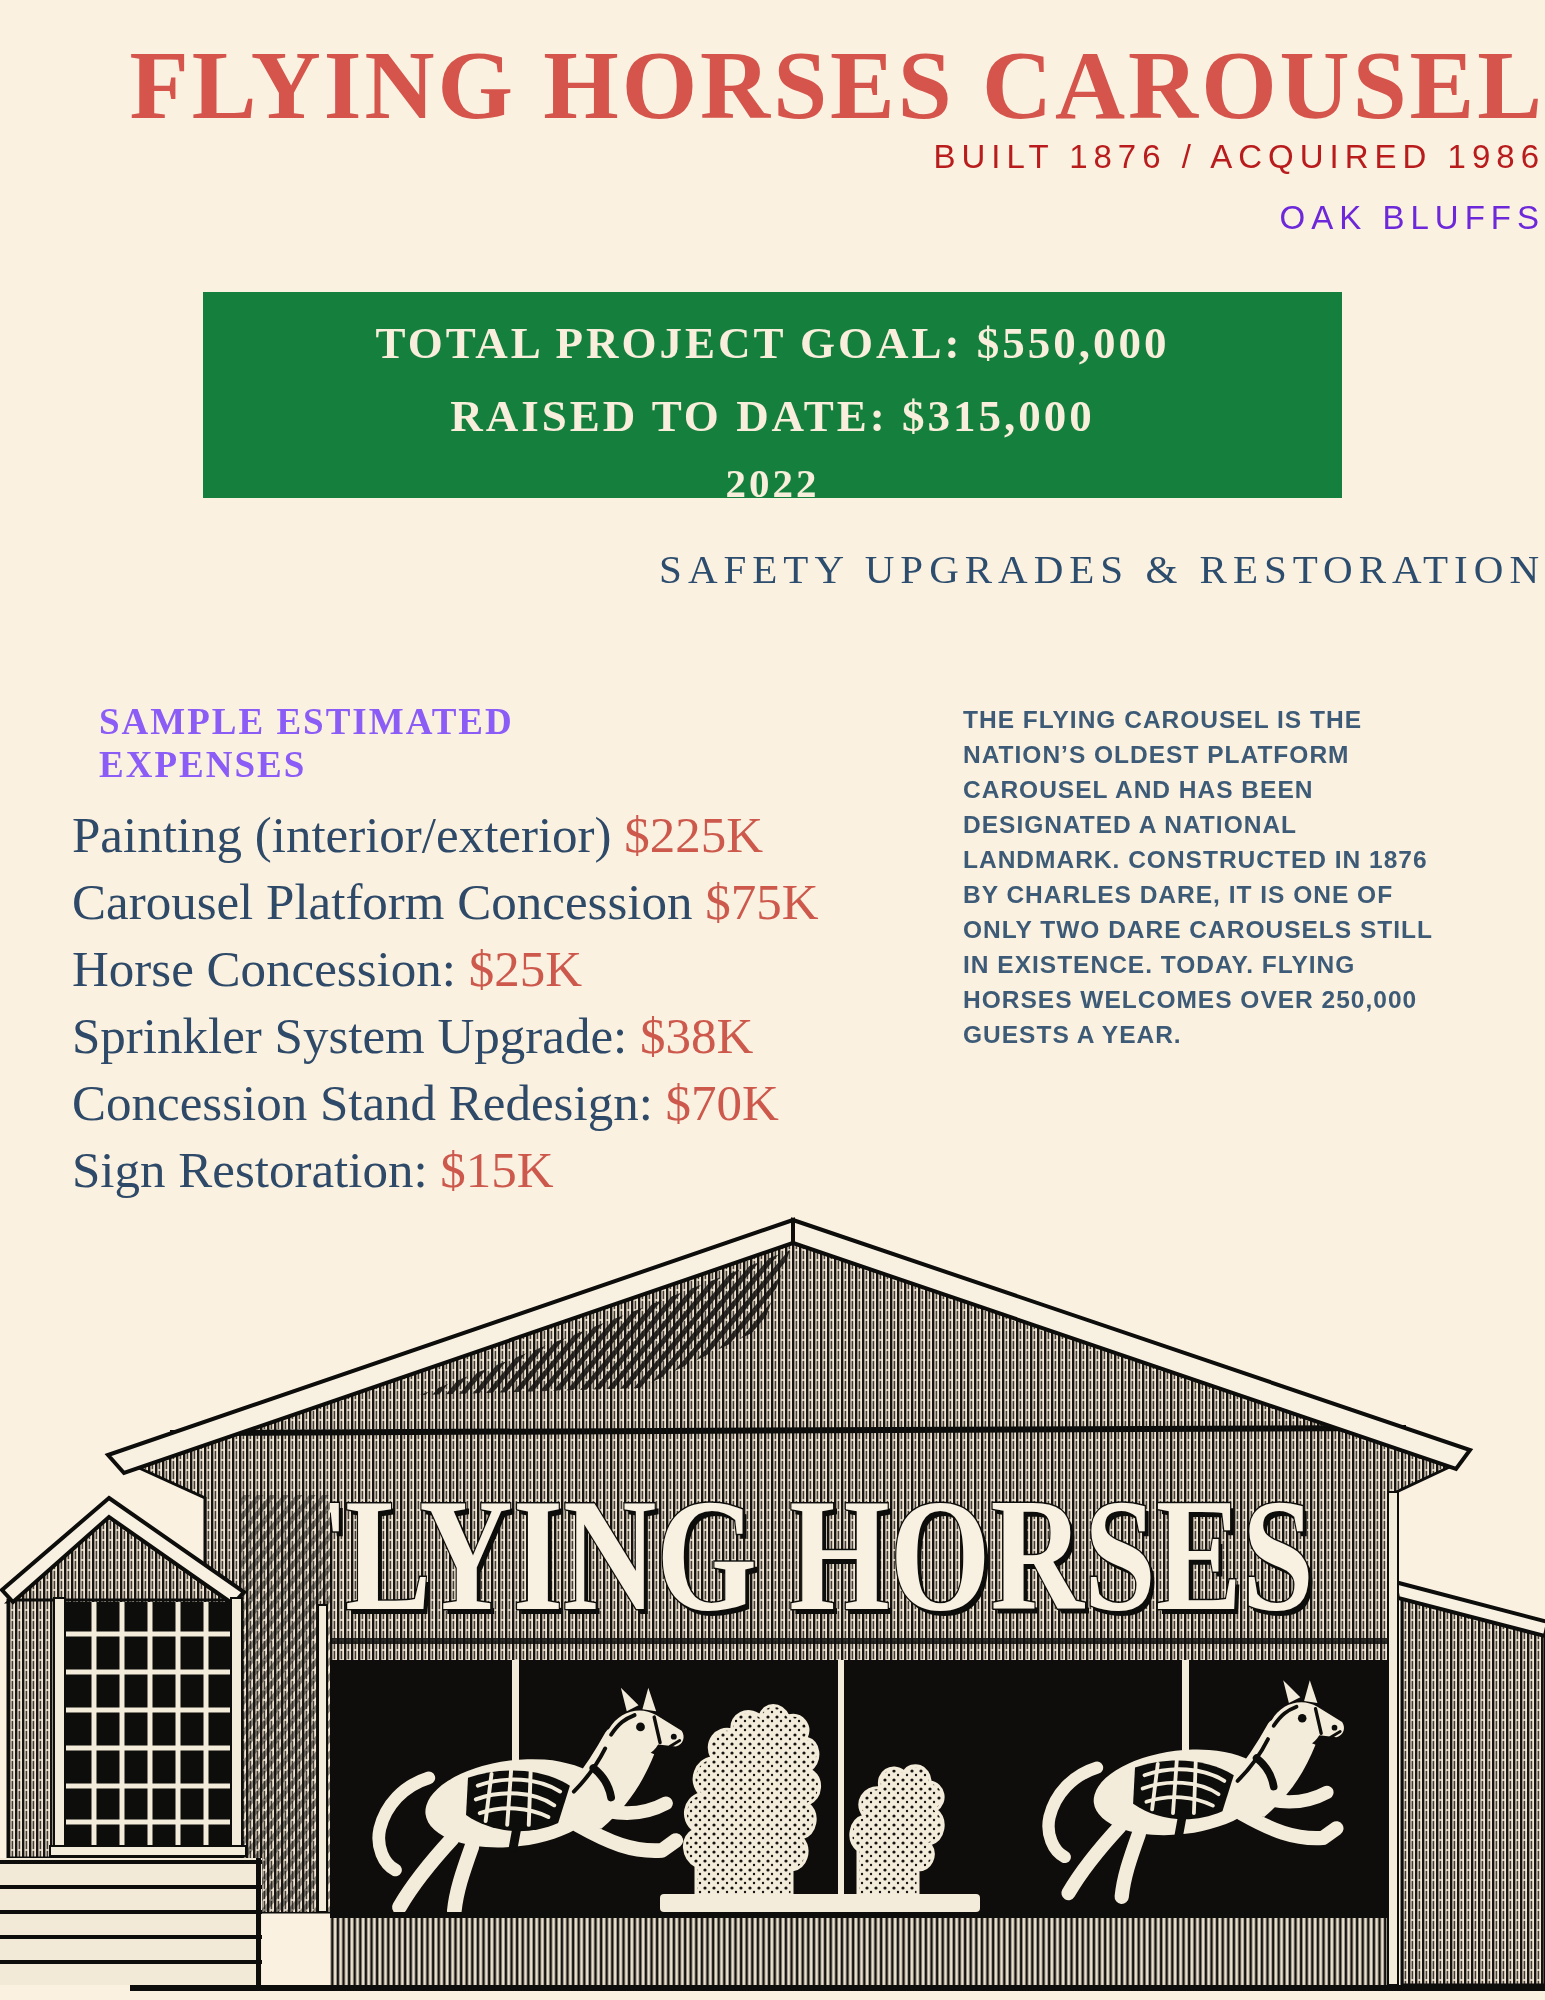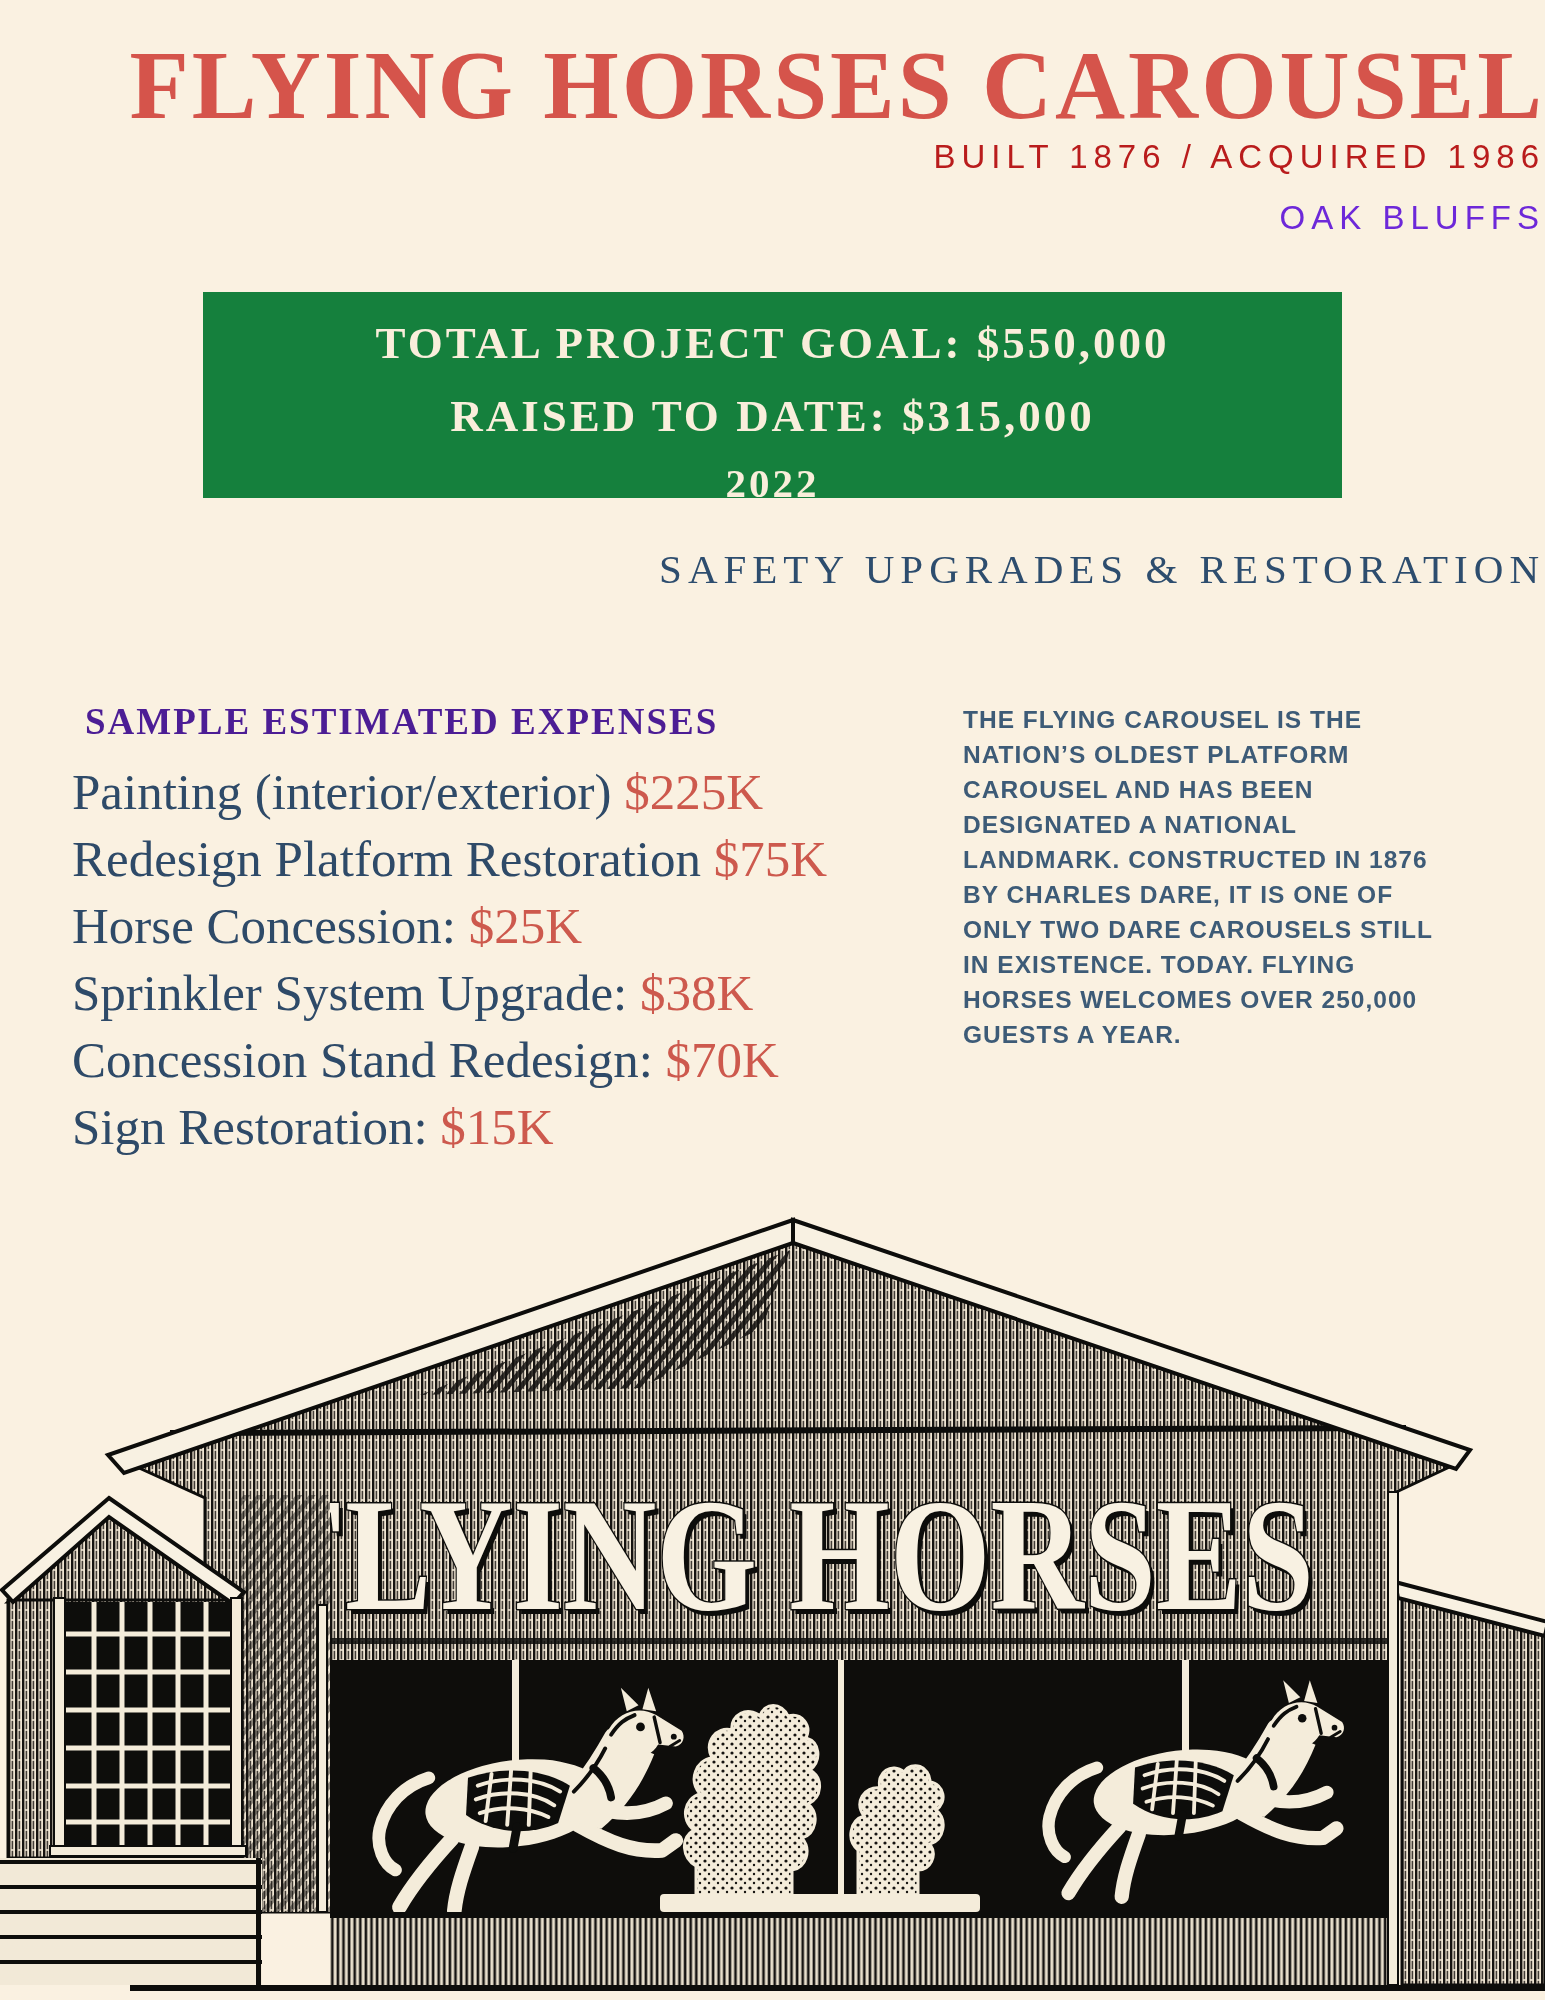--- a/index.html
+++ b/index.html
@@ -29,7 +29,7 @@
   .expenses{left:85px;top:700px;width:640px;}
   .expenses-heading{
     font-family:"Liberation Serif",serif;font-weight:bold;font-size:37px;
-    color:#4c1d95;letter-spacing:2px;margin:0 0 16px 0;
+    color:#8b5cf6;letter-spacing:2px;margin:0 0 16px 14px;
   }
   .expense-list{list-style:none;margin:0 0 0 -13px;padding:0;}
   .expense-list li{

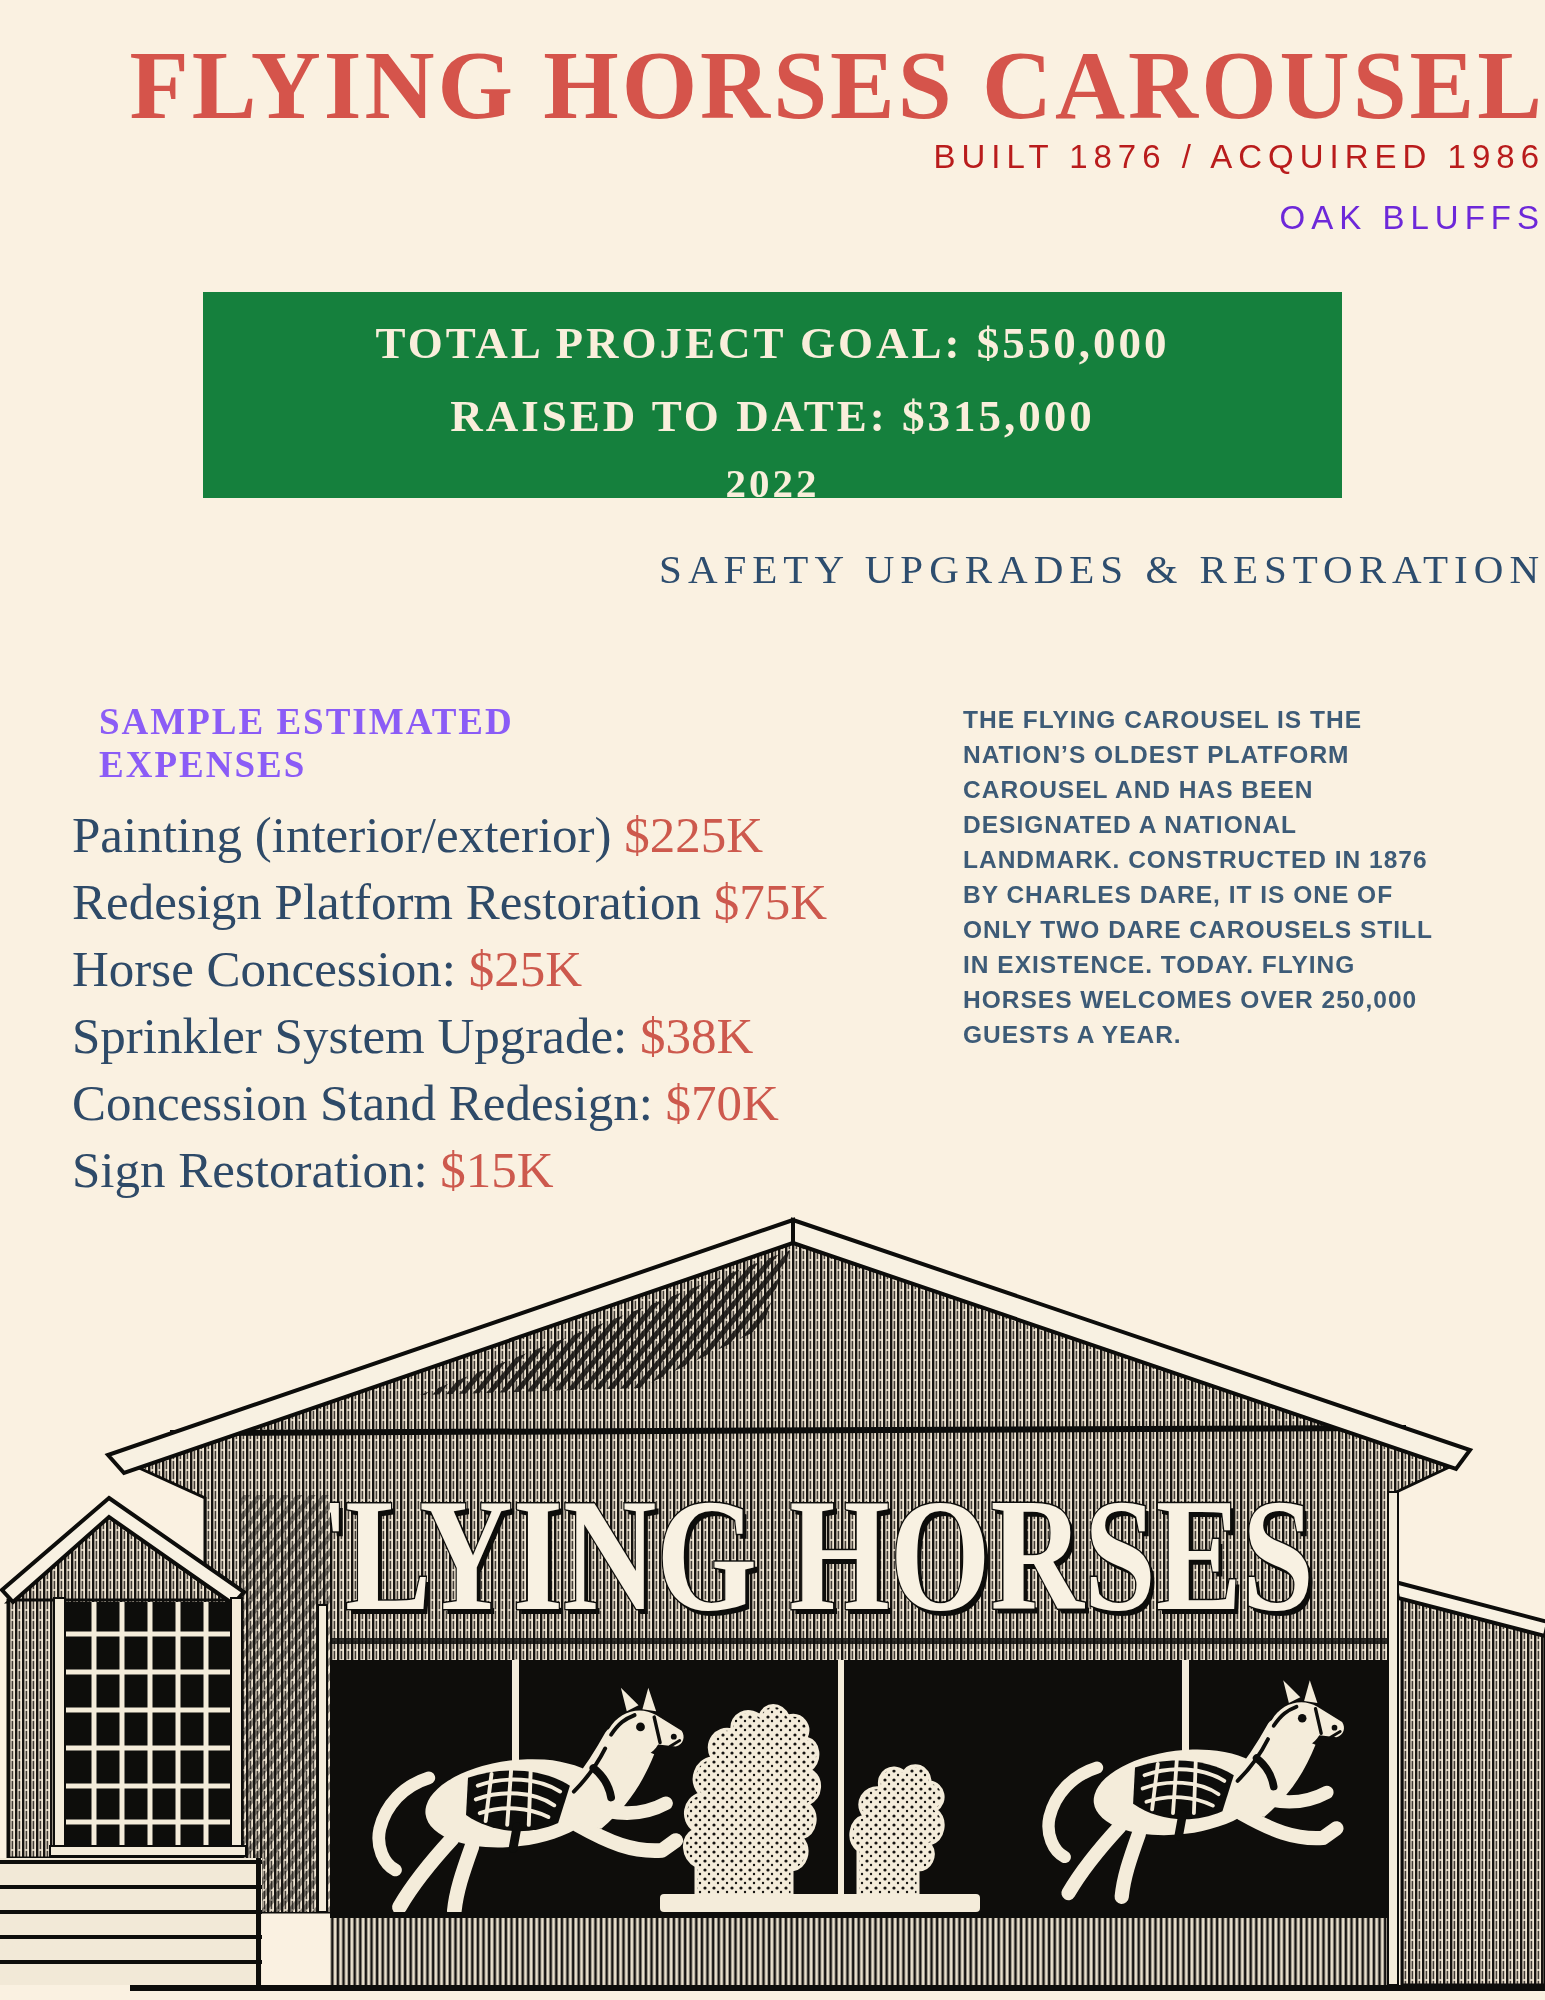--- a/index.html
+++ b/index.html
@@ -65,7 +65,7 @@
   <h3 class="expenses-heading">SAMPLE ESTIMATED EXPENSES</h3>
   <ul class="expense-list">
     <li><span>Painting (interior/exterior) </span><span class="amount">$225K</span></li>
-    <li><span>Redesign Platform Restoration </span><span class="amount">$75K</span></li>
+    <li><span>Carousel Platform Concession </span><span class="amount">$75K</span></li>
     <li><span>Horse Concession: </span><span class="amount">$25K</span></li>
     <li><span>Sprinkler System Upgrade: </span><span class="amount">$38K</span></li>
     <li><span>Concession Stand Redesign: </span><span class="amount">$70K</span></li>

